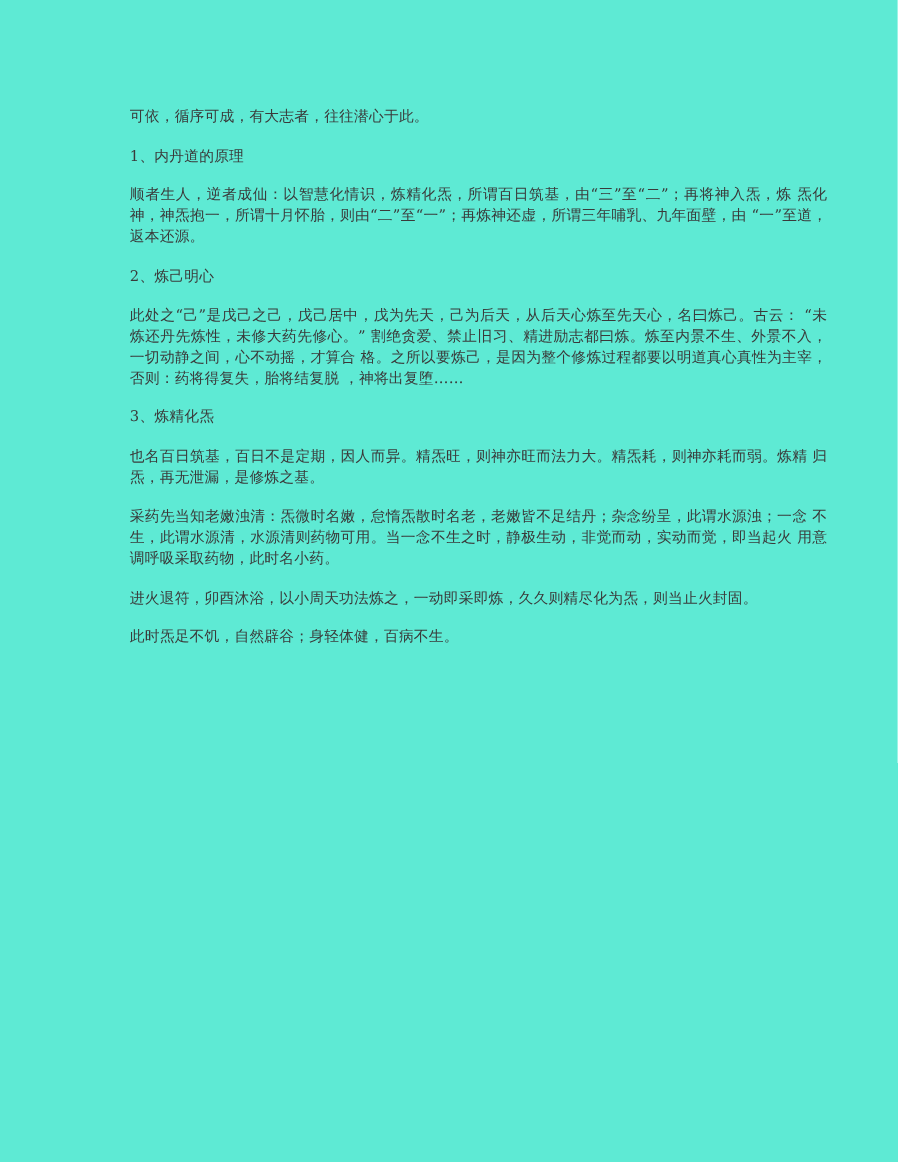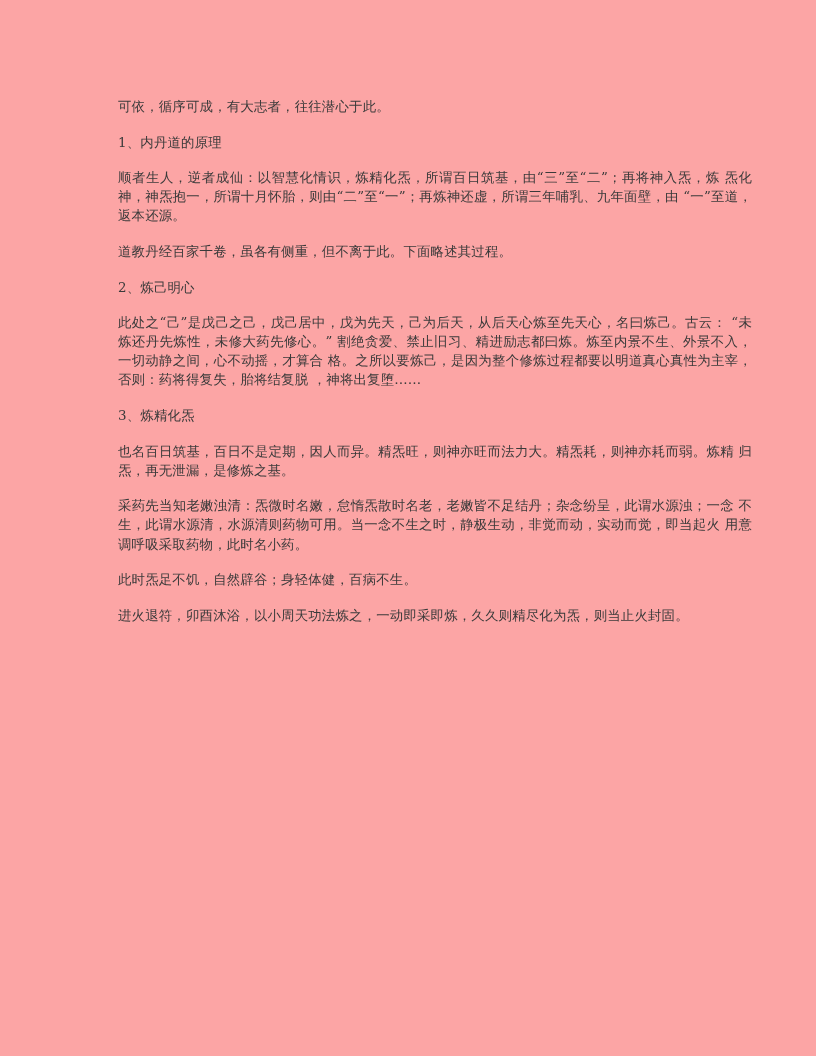--- a/index.html
+++ b/index.html
@@ -17,7 +17,7 @@
     width: 816px;
     height: 1056px;
     padding: 97px 64px 0 118px;
-    background: #fca5a5;
+    background: #5eead4;
   }
   .doc-block {
     margin: 0 0 16.5px 0;

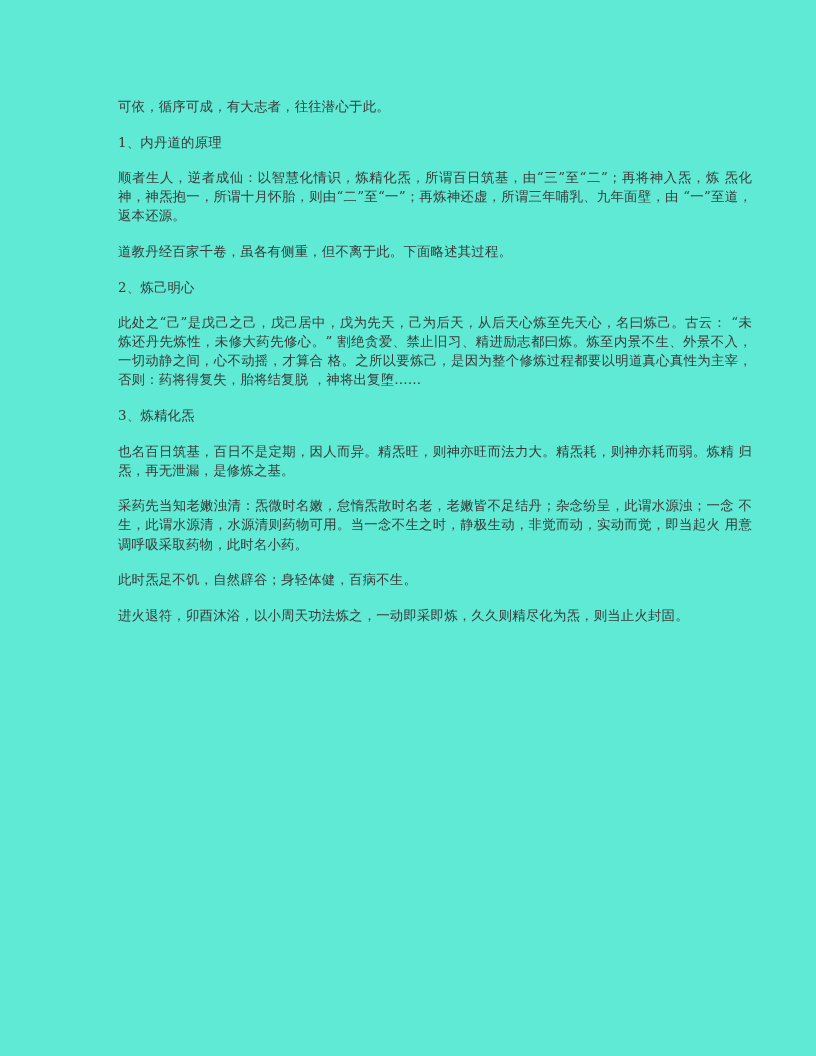--- a/index.html
+++ b/index.html
@@ -37,7 +37,6 @@
   <p class="doc-block">可依，循序可成，有大志者，往往潜心于此。</p>
   <p class="doc-block">1、内丹道的原理</p>
   <p class="doc-block">顺者生人，逆者成仙：以智慧化情识，炼精化炁，所谓百日筑基，由“三”至“二”；再将神入炁，炼 炁化神，神炁抱一，所谓十月怀胎，则由“二”至“一”；再炼神还虚，所谓三年哺乳、九年面壁，由 “一”至道，返本还源。</p>
-  <p class="doc-block">道教丹经百家千卷，虽各有侧重，但不离于此。下面略述其过程。</p>
   <p class="doc-block">2、炼己明心</p>
   <p class="doc-block">此处之“己”是戊己之己，戊己居中，戊为先天，己为后天，从后天心炼至先天心，名曰炼己。古云： “未炼还丹先炼性，未修大药先修心。” 割绝贪爱、禁止旧习、精进励志都曰炼。炼至内景不生、外景不入，一切动静之间，心不动摇，才算合 格。之所以要炼己，是因为整个修炼过程都要以明道真心真性为主宰，否则：药将得复失，胎将结复脱 ，神将出复堕……</p>
   <p class="doc-block">3、炼精化炁</p>

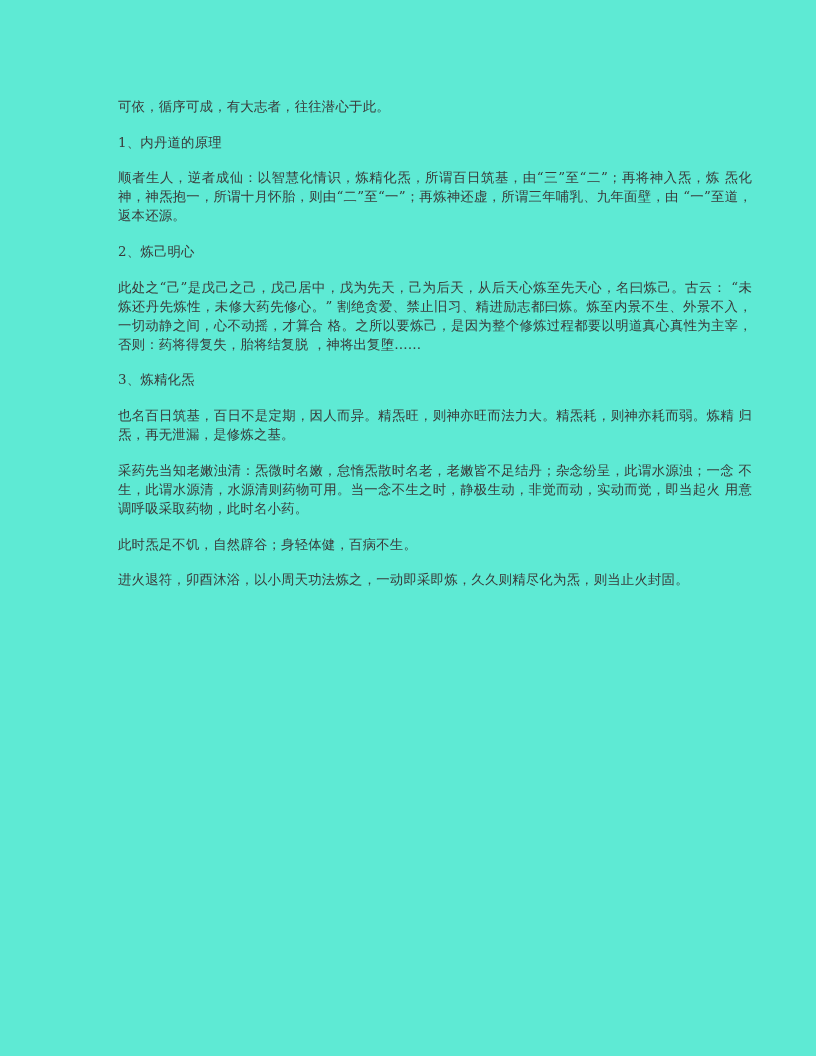--- a/index.html
+++ b/index.html
@@ -42,8 +42,8 @@
   <p class="doc-block">3、炼精化炁</p>
   <p class="doc-block">也名百日筑基，百日不是定期，因人而异。精炁旺，则神亦旺而法力大。精炁耗，则神亦耗而弱。炼精 归炁，再无泄漏，是修炼之基。</p>
   <p class="doc-block">采药先当知老嫩浊清：炁微时名嫩，怠惰炁散时名老，老嫩皆不足结丹；杂念纷呈，此谓水源浊；一念 不生，此谓水源清，水源清则药物可用。当一念不生之时，静极生动，非觉而动，实动而觉，即当起火 用意调呼吸采取药物，此时名小药。</p>
+  <p class="doc-block">进火退符，卯酉沐浴，以小周天功法炼之，一动即采即炼，久久则精尽化为炁，则当止火封固。</p>
   <p class="doc-block">此时炁足不饥，自然辟谷；身轻体健，百病不生。</p>
-  <p class="doc-block">进火退符，卯酉沐浴，以小周天功法炼之，一动即采即炼，久久则精尽化为炁，则当止火封固。</p>
 </div>
 
 </body></html>

